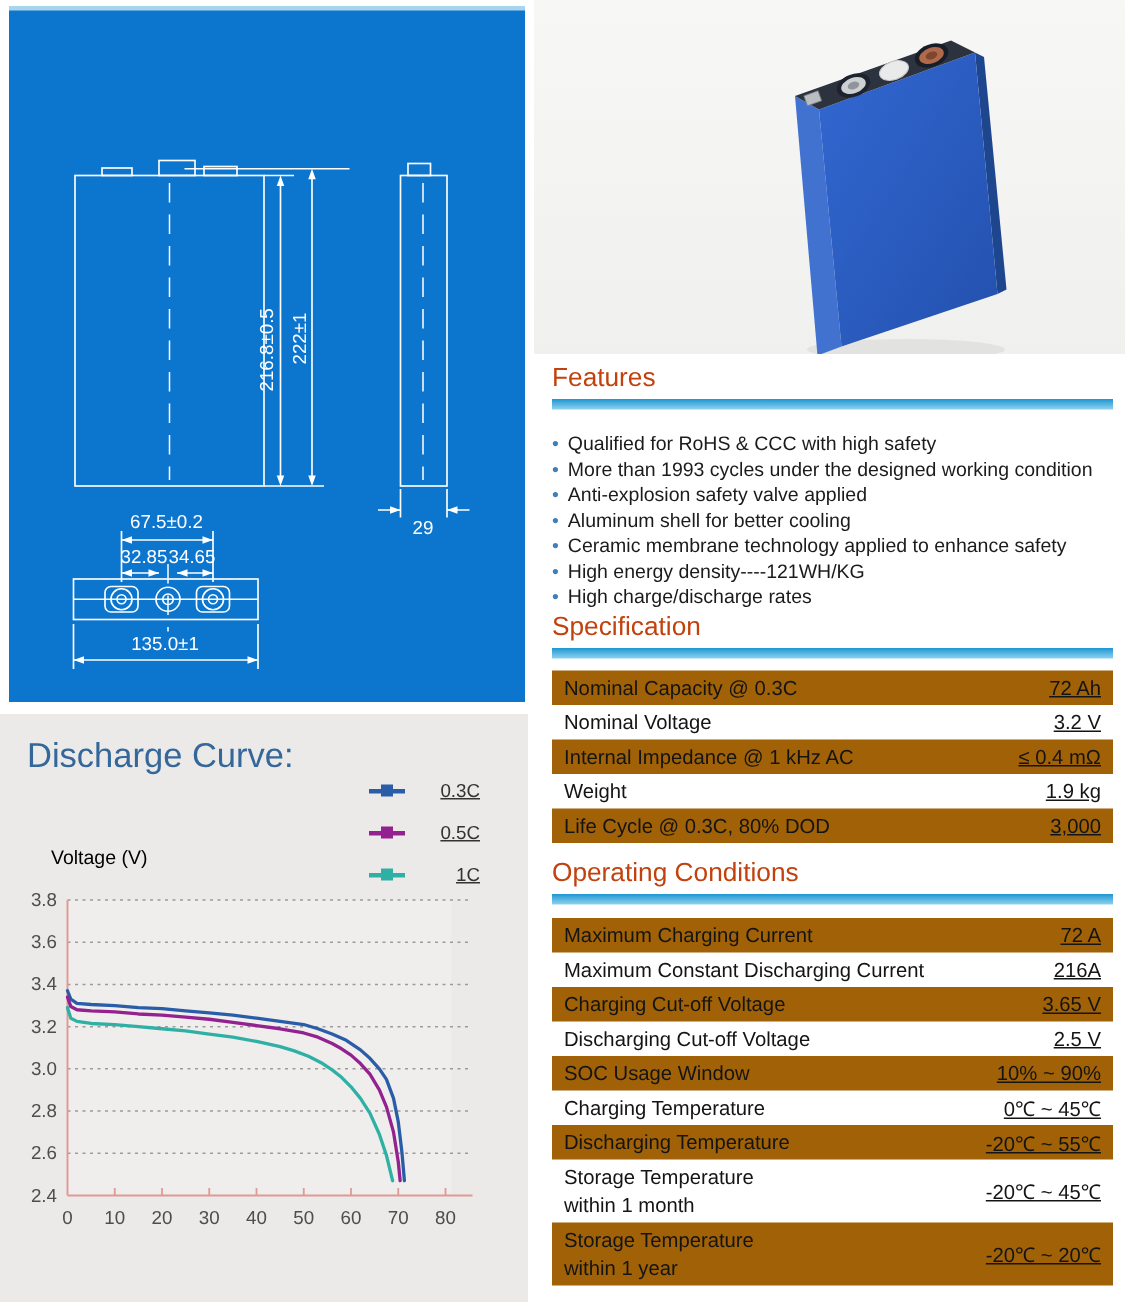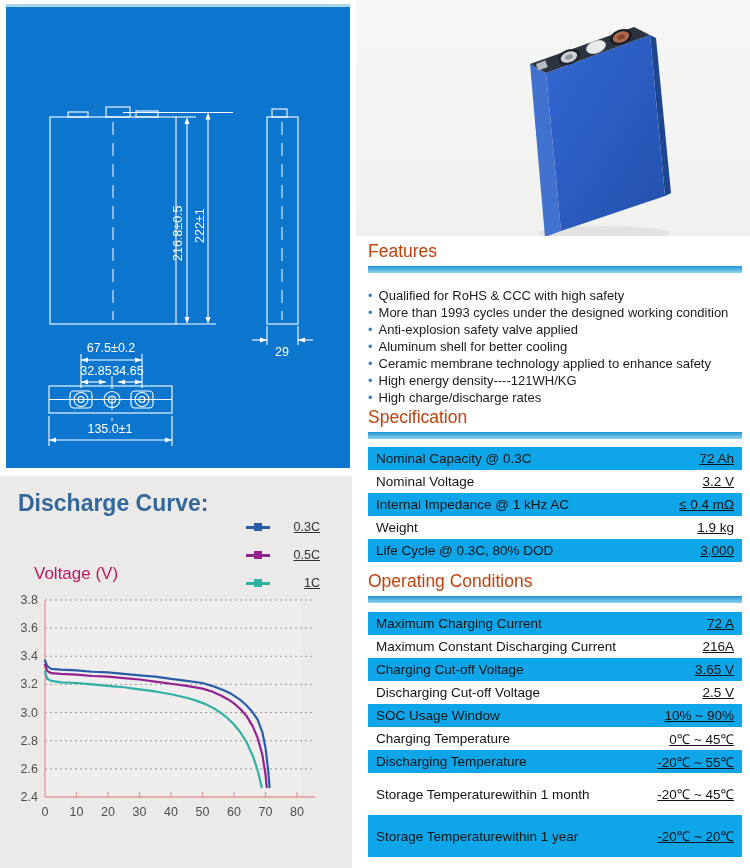--- a/index.html
+++ b/index.html
@@ -33,7 +33,7 @@
   .dtable{width:374px;}
   .trow{display:flex;justify-content:space-between;align-items:center;
         height:23px;padding:0 8px;box-sizing:border-box;font-size:13.5px;}
-  .trow.alt{background:#0ea5e9;}
+  .trow.alt{background:#a16207;}
   .trow.tall{height:42px;}
   .tl{white-space:nowrap;}
   .tl.two{display:flex;flex-direction:row;line-height:19px;}

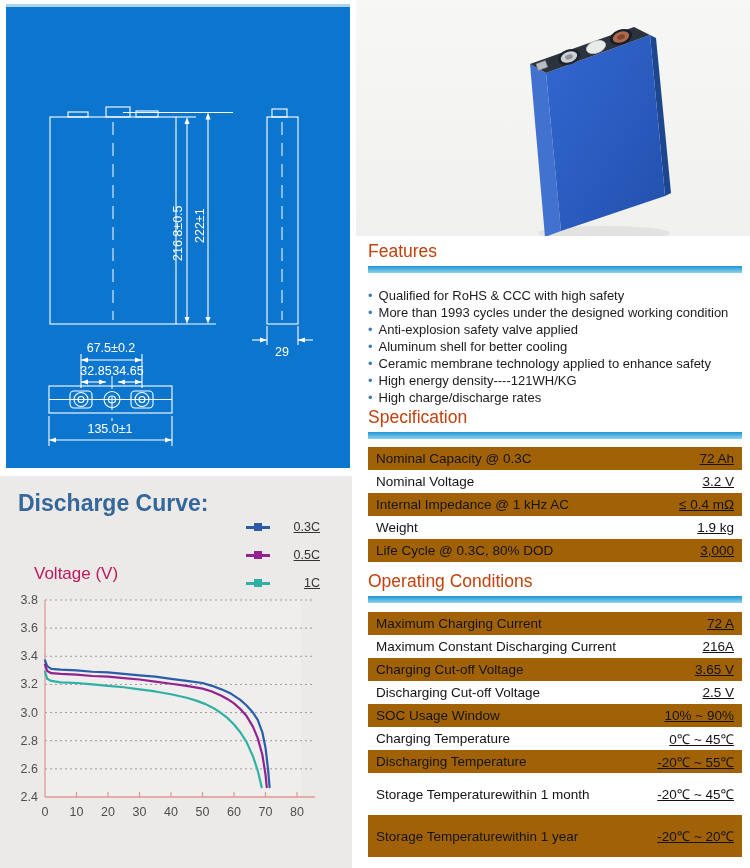--- a/index.html
+++ b/index.html
@@ -42,7 +42,7 @@
   .discharge{
     position:absolute;left:0;top:476px;width:352px;height:392px;background:#eceae8;
   }
-  .dc-title{position:absolute;left:18px;top:14px;font-size:23px;color:#34679a;font-weight:700;}
+  .dc-title{position:absolute;left:18px;top:14px;font-size:23px;color:#34679a;font-weight:400;}
   .axis-label{position:absolute;left:34px;top:88px;font-size:17px;color:#be185d;}
   .legend{position:absolute;left:246px;top:42px;}
   .legend-item{display:flex;align-items:center;height:18px;margin-bottom:10px;}

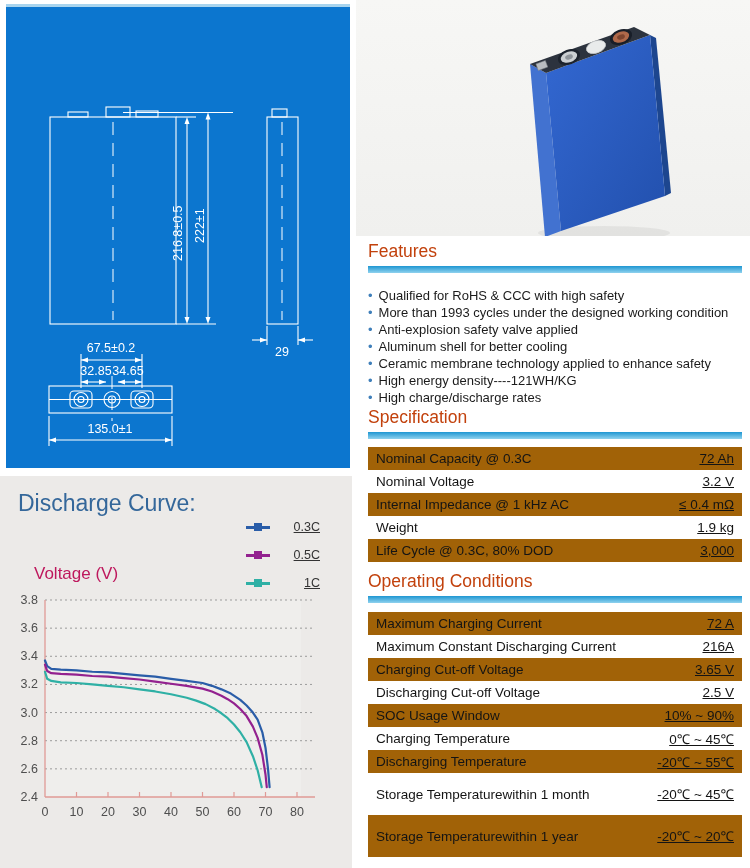--- a/index.html
+++ b/index.html
@@ -43,7 +43,7 @@
     position:absolute;left:0;top:476px;width:352px;height:392px;background:#eceae8;
   }
   .dc-title{position:absolute;left:18px;top:14px;font-size:23px;color:#34679a;font-weight:400;}
-  .axis-label{position:absolute;left:34px;top:88px;font-size:17px;color:#be185d;}
+  .axis-label{position:absolute;left:34px;top:88px;font-size:13px;color:#000000;}
   .legend{position:absolute;left:246px;top:42px;}
   .legend-item{display:flex;align-items:center;height:18px;margin-bottom:10px;}
   .lmark{position:relative;width:24px;height:10px;margin-right:10px;}

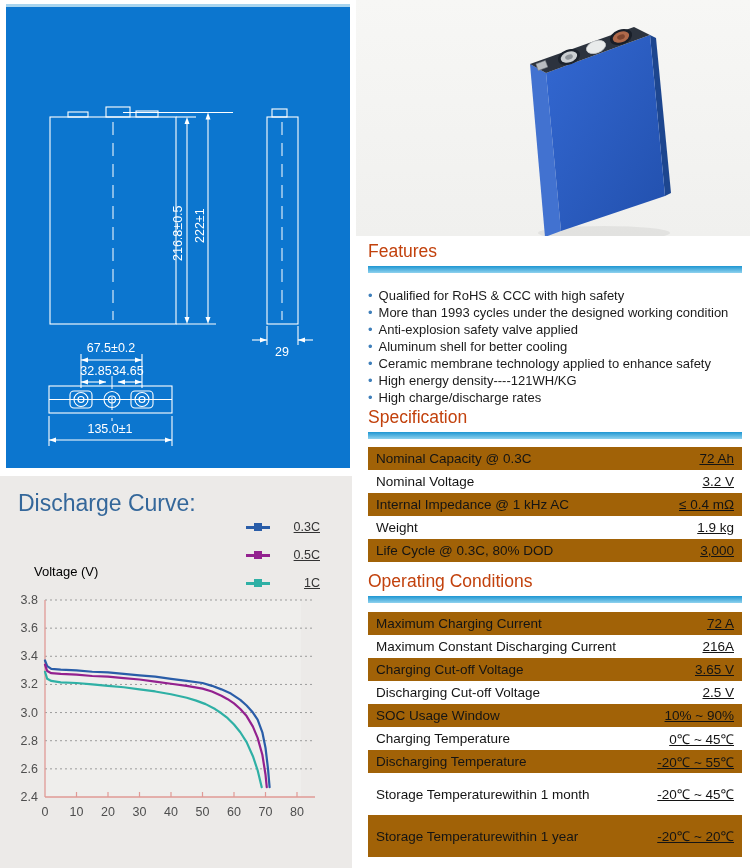--- a/index.html
+++ b/index.html
@@ -36,7 +36,7 @@
   .trow.alt{background:#a16207;}
   .trow.tall{height:42px;}
   .tl{white-space:nowrap;}
-  .tl.two{display:flex;flex-direction:row;line-height:19px;}
+  .tl.two{display:flex;flex-direction:column;line-height:19px;}
   .tv{white-space:nowrap;text-decoration:underline;}
   
   .discharge{

